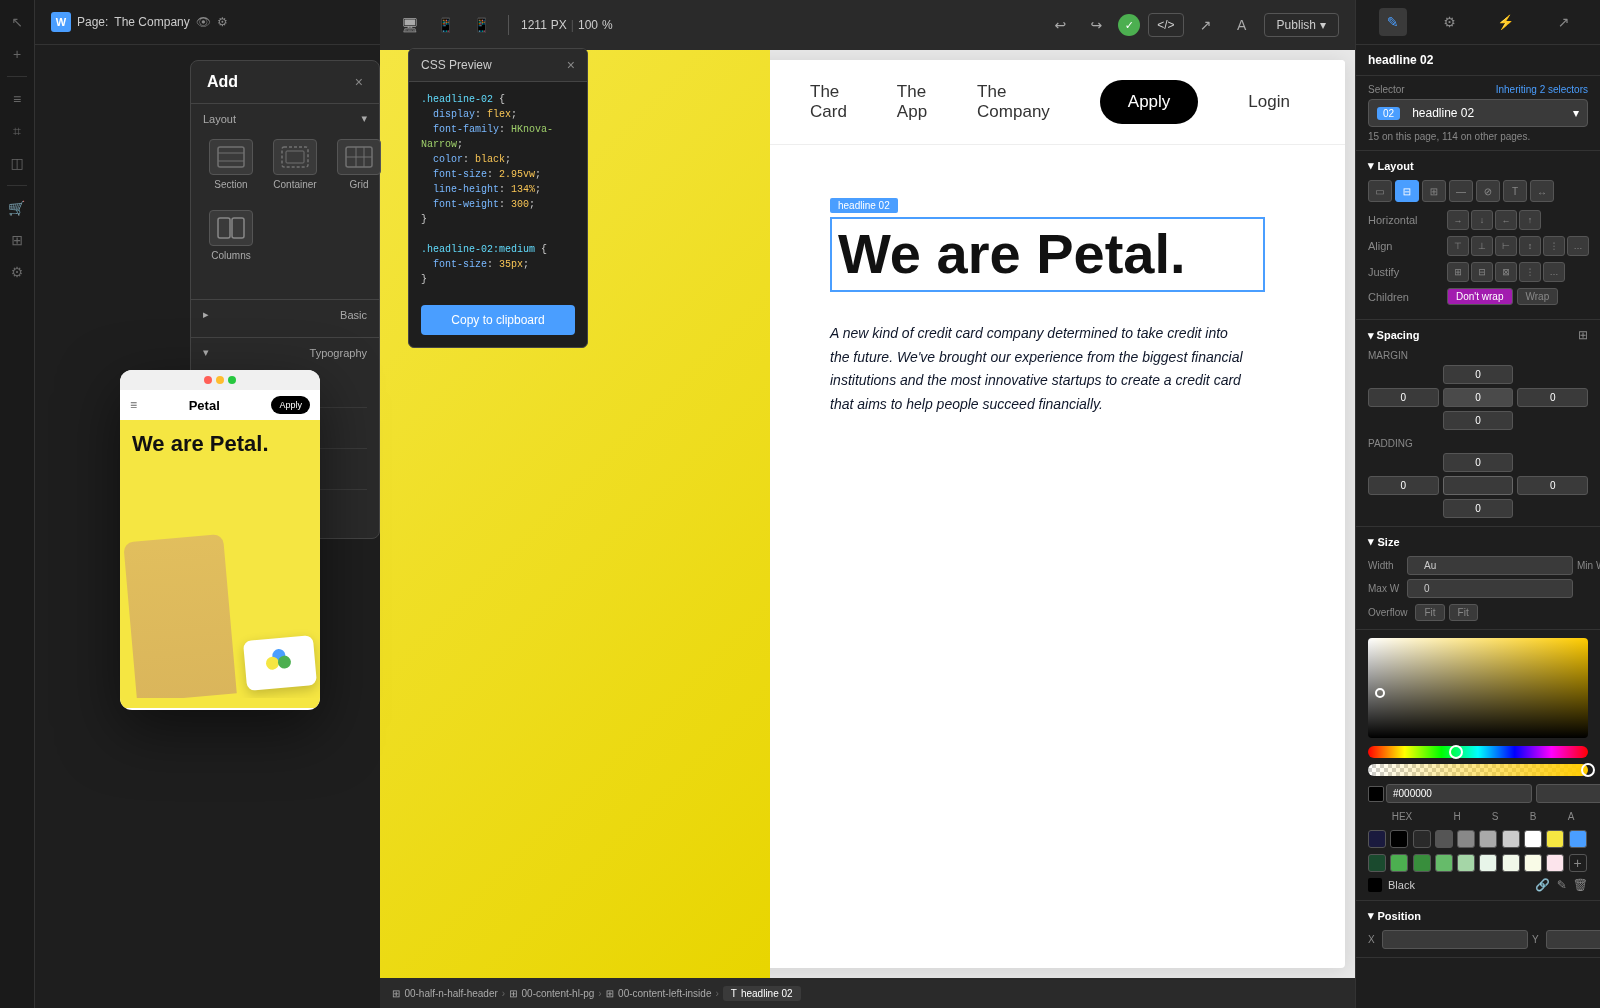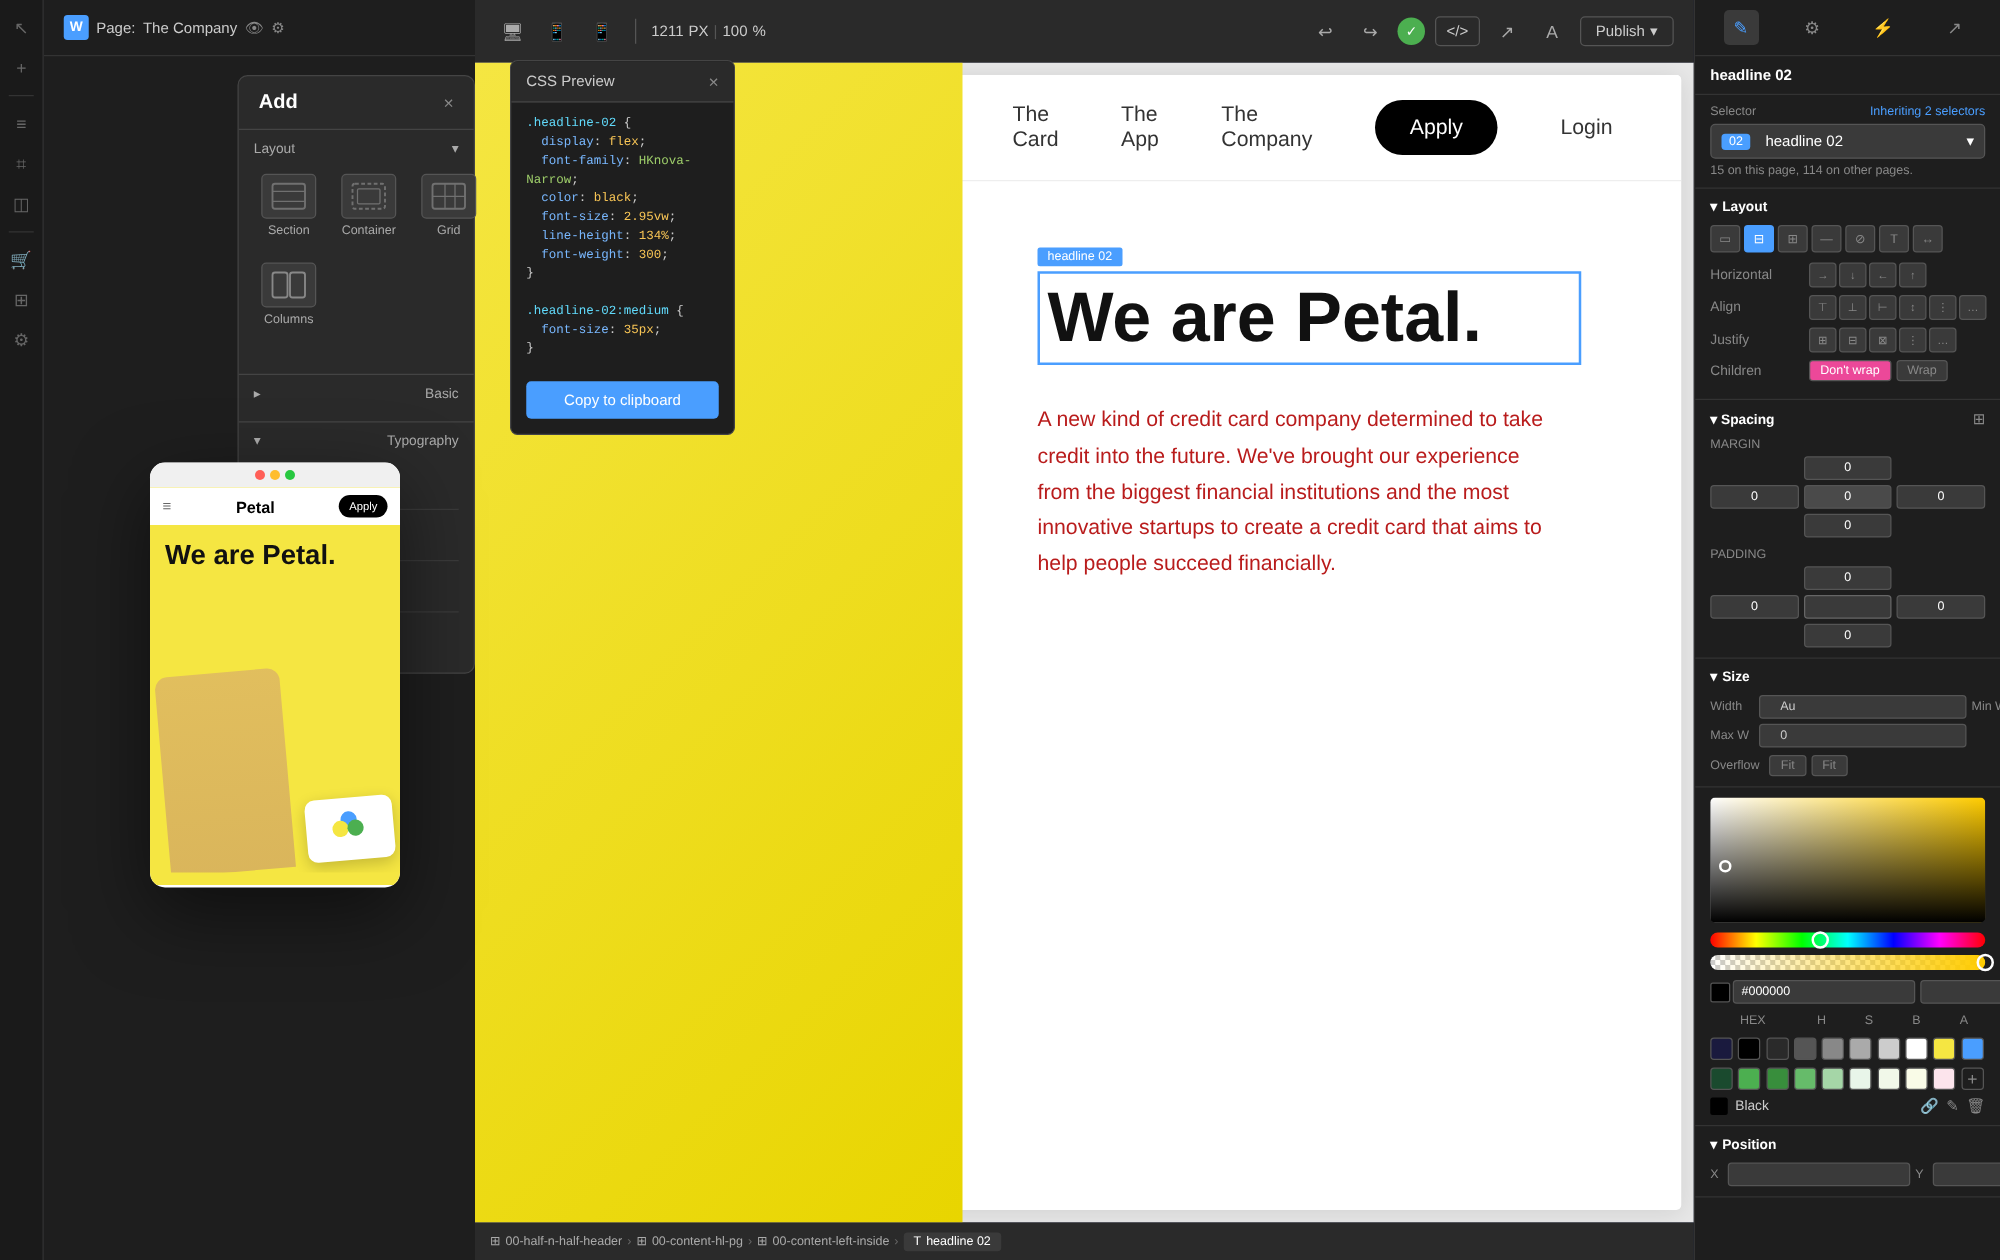--- a/index.html
+++ b/index.html
@@ -445,7 +445,7 @@
     }
 
     .wrap-opt.active {
-      background: #ec4899;
+      background: #a21caf;
       color: #fff;
     }
 

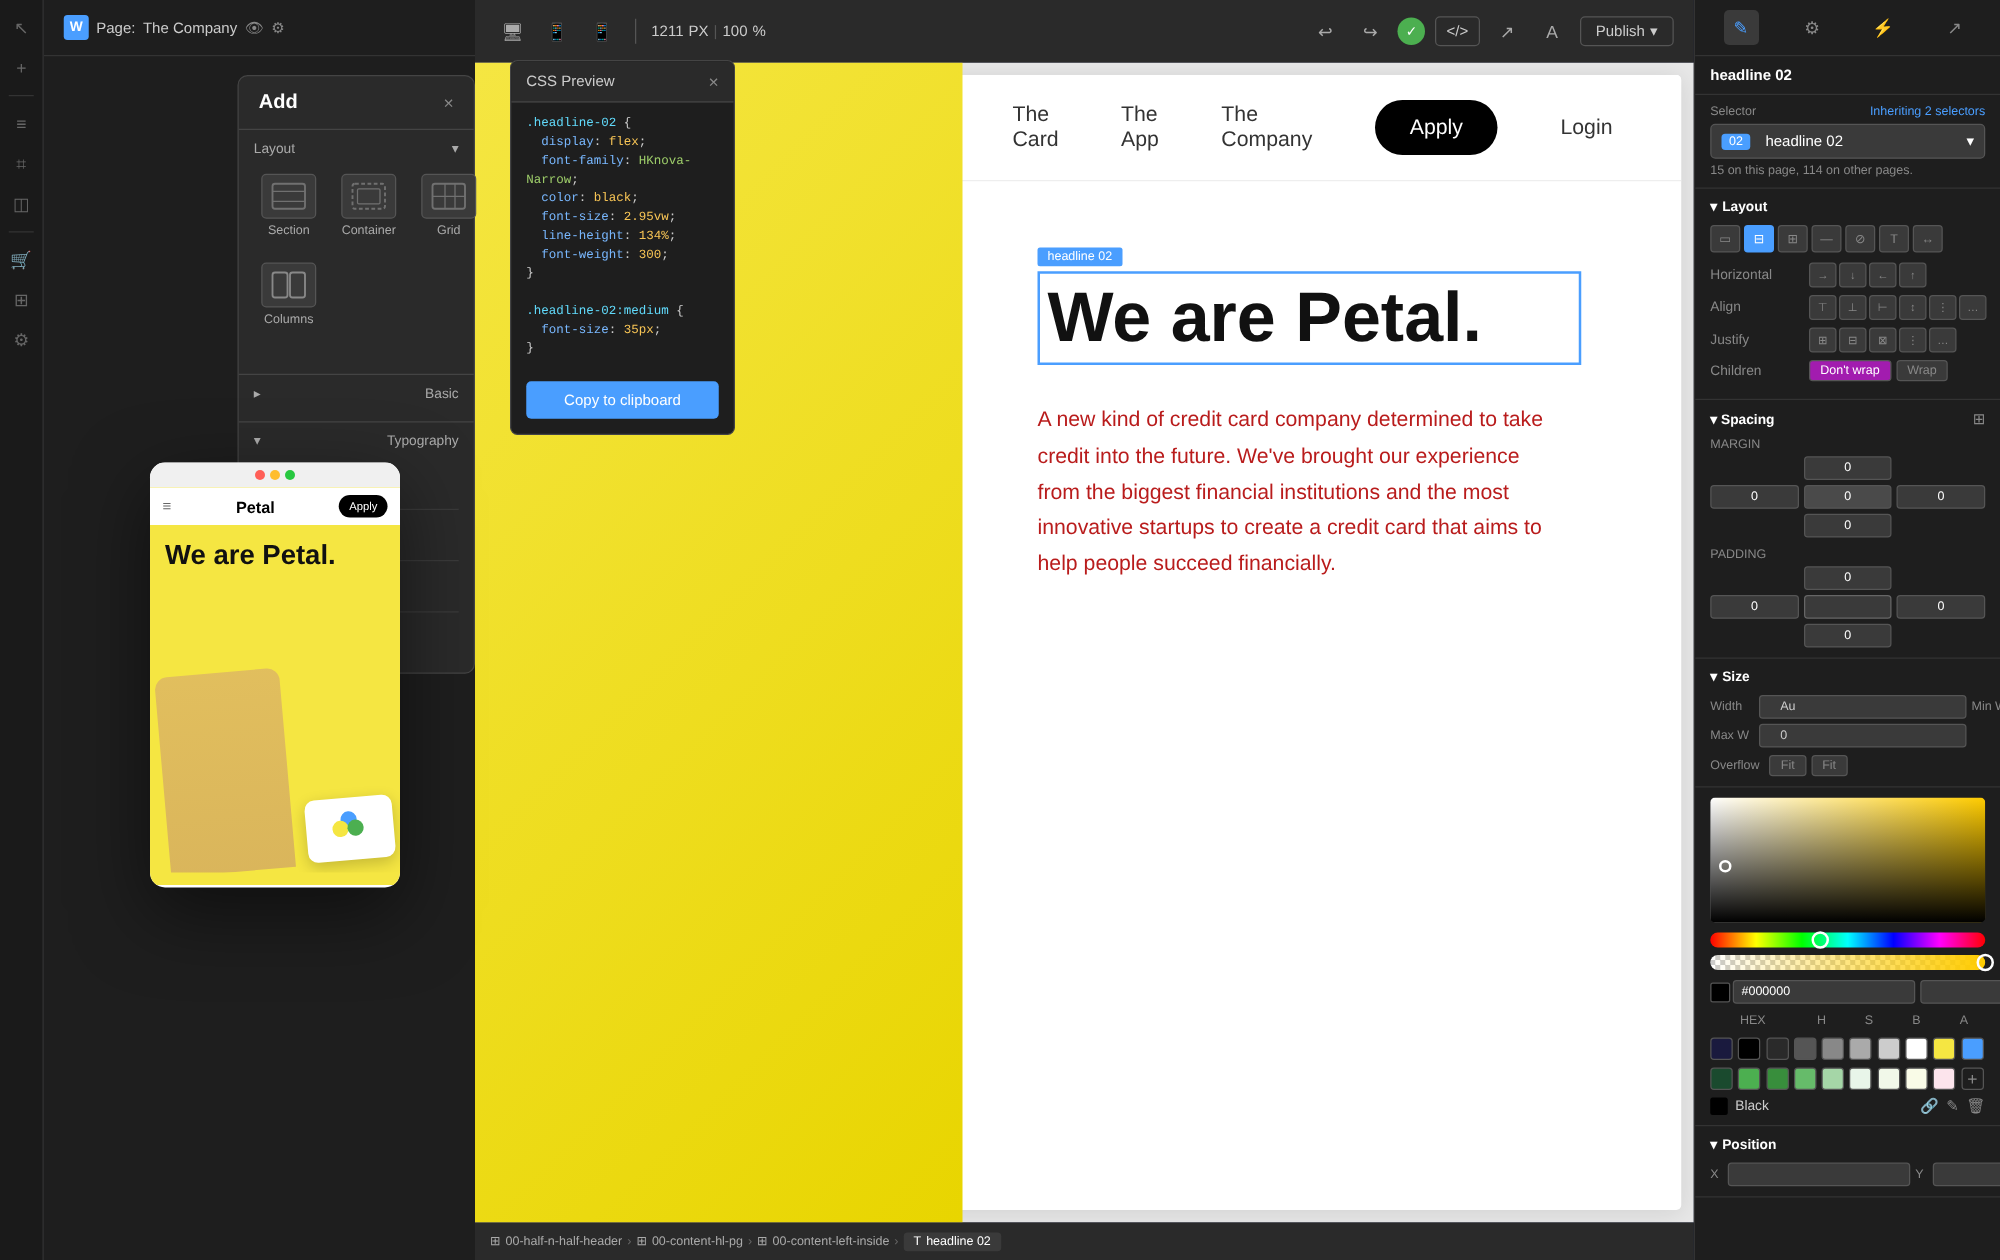--- a/index.html
+++ b/index.html
@@ -1121,7 +1121,7 @@
           <div style="font-size:56px; font-weight:700; color:#111; line-height:1.05;">We are Petal.</div>
         </div>
       </div>
-      <div style="color:#b91c1c; font-size:17px; line-height:1.7; max-width:420px; margin-top:30px;">A new kind of credit card company determined to take credit into the future. We've brought our experience from the biggest financial institutions and the most innovative startups to create a credit card that aims to help people succeed financially.</div>
+      <div style="color:#0f172a; font-size:14px; line-height:1.7; max-width:420px; margin-top:30px;font-style:italic;">A new kind of credit card company determined to take credit into the future. We've brought our experience from the biggest financial institutions and the most innovative startups to create a credit card that aims to help people succeed financially.</div>
     </div>
   </div>
 

